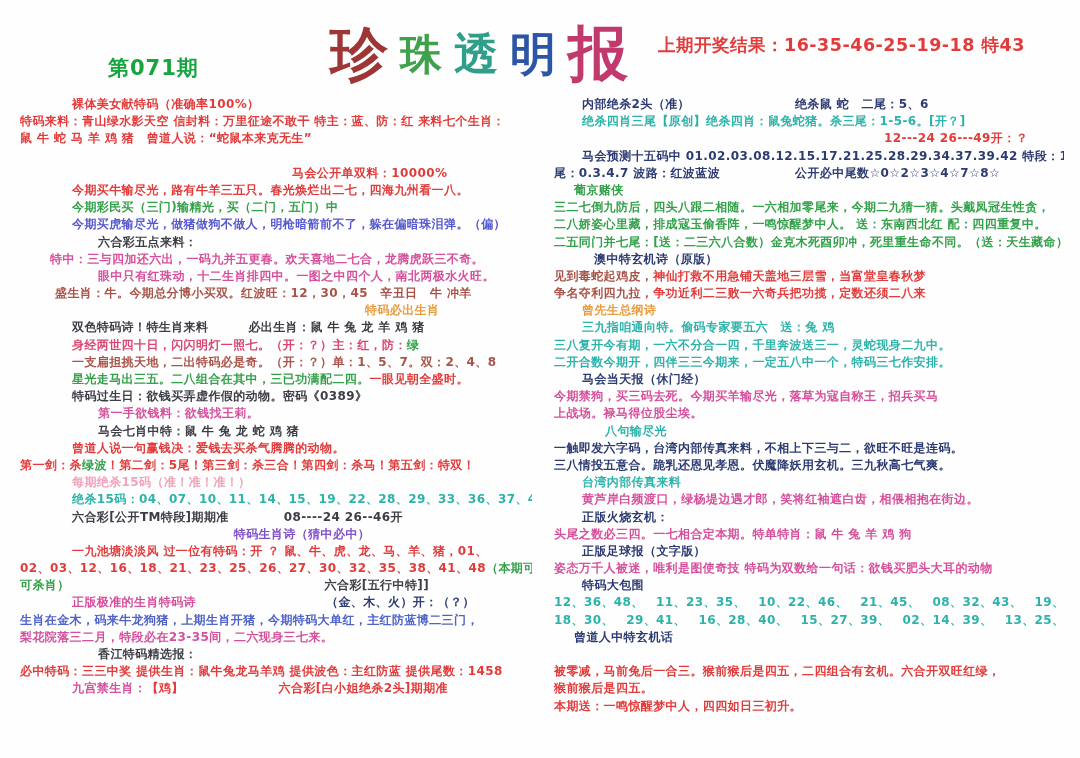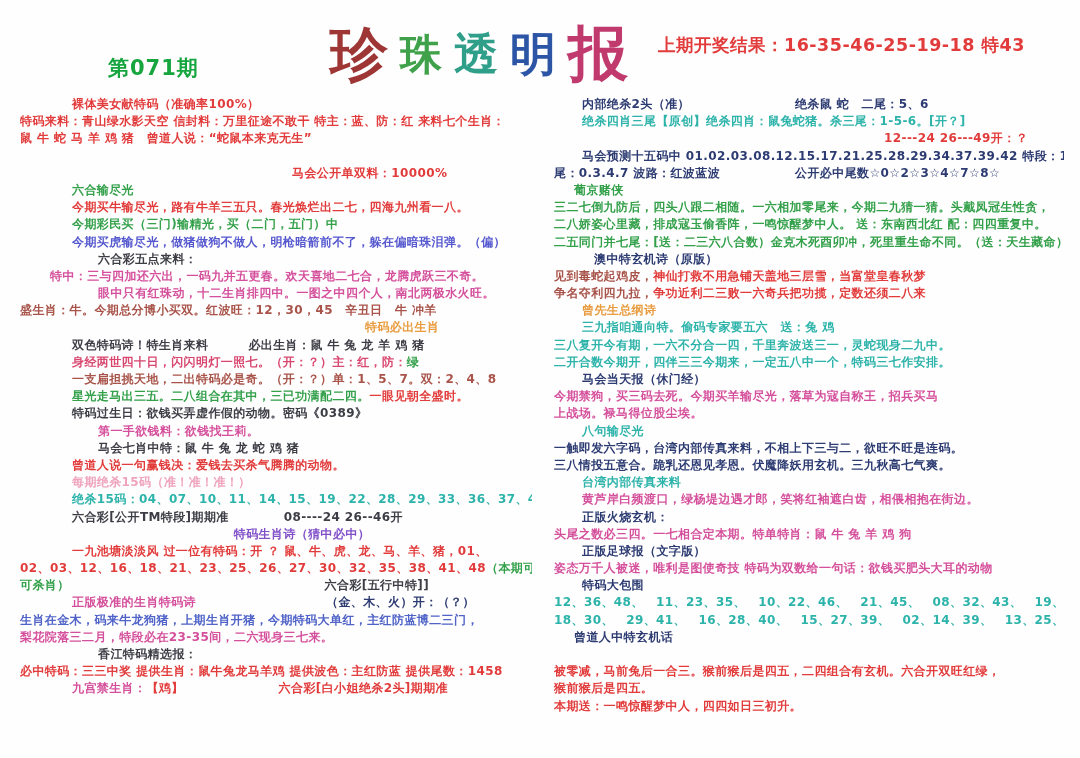--- a/index.html
+++ b/index.html
@@ -45,7 +45,6 @@
         <div class="line"><span style="color: rgb(226, 59, 59);">鼠 牛 蛇 马 羊 鸡 猪　曾道人说：“蛇鼠本来克无生”</span></div>
         <div class="line blank"></div>
         <div class="line" style="padding-left: 272px;"><span style="color: rgb(226, 59, 59);">马会公开单双料：10000%</span></div>
-        <div class="line" style="padding-left: 52px;"><span style="color: rgb(51, 160, 74);">六合输尽光</span></div>
         <div class="line" style="padding-left: 52px;"><span style="color: rgb(226, 59, 59);">今期买牛输尽光，路有牛羊三五只。春光焕烂出二七，四海九州看一八。</span></div>
         <div class="line" style="padding-left: 52px;"><span style="color: rgb(51, 160, 74);">今期彩民买（三门)输精光，买（二门，五门）中</span></div>
         <div class="line" style="padding-left: 52px;"><span style="color: rgb(85, 88, 207);">今期买虎输尽光，做猪做狗不做人，明枪暗箭前不了，躲在偏暗珠泪弹。（偏）</span></div>

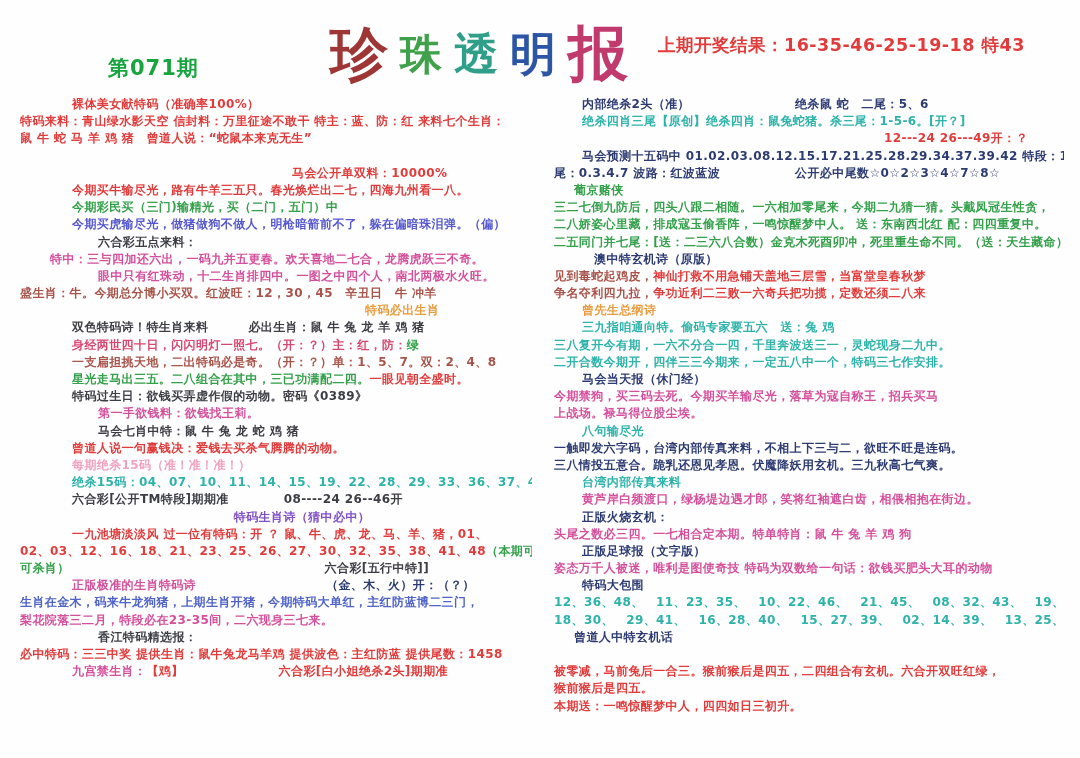--- a/index.html
+++ b/index.html
@@ -51,7 +51,7 @@
         <div class="line" style="padding-left: 78px;"><span style="color: rgb(61, 61, 70);">六合彩五点来料：</span></div>
         <div class="line" style="padding-left: 30px;"><span style="color: rgb(213, 80, 156);">特中：三与四加还六出，一码九并五更春。欢天喜地二七合，龙腾虎跃三不奇。</span></div>
         <div class="line" style="padding-left: 78px;"><span style="color: rgb(213, 80, 156);">眼中只有红珠动，十二生肖排四中。一图之中四个人，南北两极水火旺。</span></div>
-        <div class="line"><span style="color: rgb(168, 84, 74);">盛生肖：牛。今期总分博小买双。红波旺：12，30，45　辛丑日　牛 冲羊</span></div>
+        <div class="line"><span style="color: rgb(168, 84, 74); margin-left: 35px;">盛生肖：牛。今期总分博小买双。红波旺：12，30，45　辛丑日　牛 冲羊</span></div>
         <div class="line" style="padding-left: 345px;"><span style="color: rgb(232, 156, 63);">特码必出生肖</span></div>
         <div class="line" style="padding-left: 52px;"><span style="color: rgb(61, 61, 70);">双色特码诗！特生肖来料</span><span style="color: rgb(61, 61, 70); margin-left: 40px;">必出生肖：鼠 牛 兔 龙 羊 鸡 猪</span></div>
         <div class="line" style="padding-left: 52px;"><span style="color: rgb(216, 71, 111);">身经两世四十日，闪闪明灯一照七。（开：？）主：红，防：</span><span style="color: rgb(51, 160, 74);">绿</span></div>

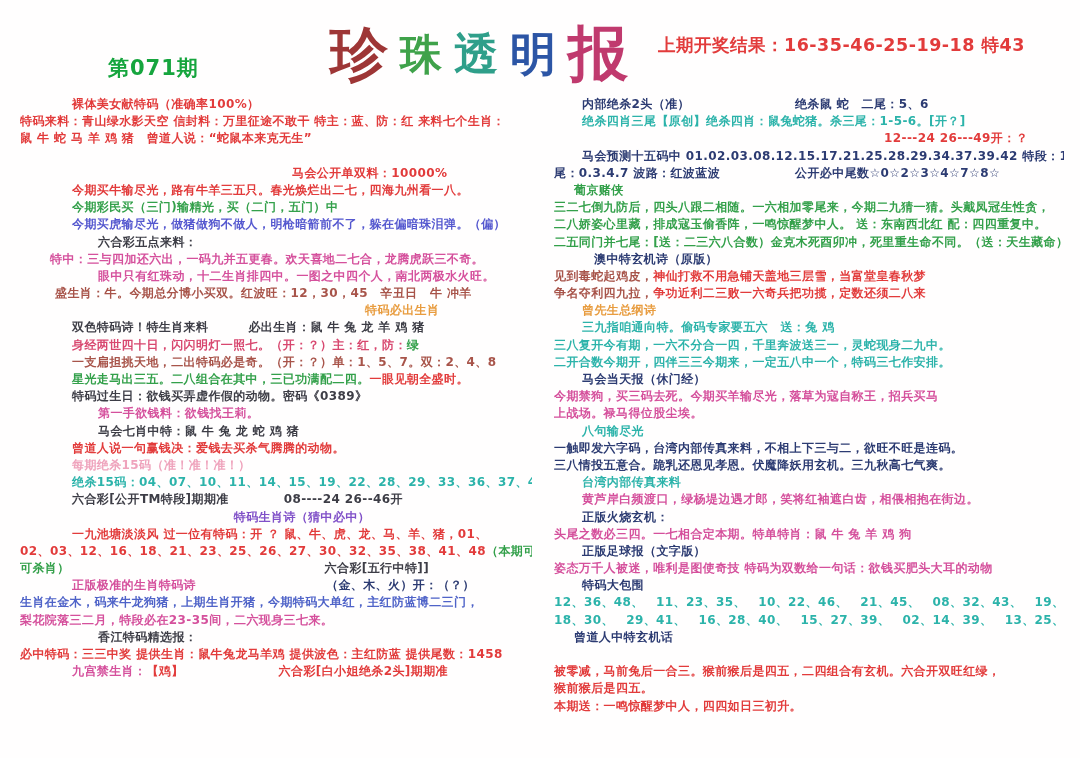--- a/index.html
+++ b/index.html
@@ -95,7 +95,7 @@
         <div class="line" style="padding-left: 28px;"><span style="color: rgb(44, 59, 114);">马会当天报（休门经）</span></div>
         <div class="line"><span style="color: rgb(213, 80, 156);">今期禁狗，买三码去死。今期买羊输尽光，落草为寇自称王，招兵买马</span></div>
         <div class="line"><span style="color: rgb(213, 80, 156);">上战场。禄马得位股尘埃。</span></div>
-        <div class="line" style="padding-left: 28px;"><span style="color: rgb(44, 179, 170);">八句输尽光</span></div>
+        <div class="line" style="padding-left: 28px;"><span style="color: rgb(44, 179, 170); margin-left: 23px;">八句输尽光</span></div>
         <div class="line"><span style="color: rgb(44, 59, 114);">一触即发六字码，台湾内部传真来料，不相上下三与二，欲旺不旺是连码。</span></div>
         <div class="line"><span style="color: rgb(44, 59, 114);">三八情投五意合。跪乳还恩见孝恩。伏魔降妖用玄机。三九秋高七气爽。</span></div>
         <div class="line" style="padding-left: 28px;"><span style="color: rgb(44, 179, 170);">台湾内部传真来料</span></div>

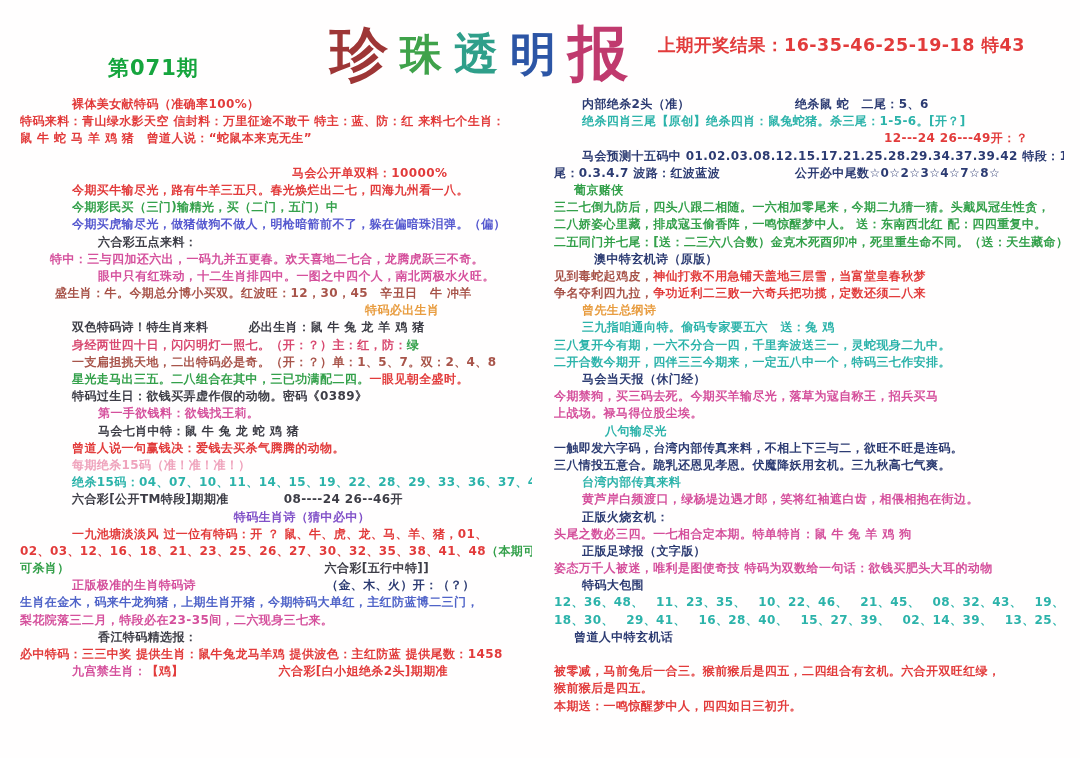--- a/index.html
+++ b/index.html
@@ -61,6 +61,7 @@
         <div class="line" style="padding-left: 78px;"><span style="color: rgb(213, 80, 156);">第一手欲钱料：欲钱找王莉。</span></div>
         <div class="line" style="padding-left: 78px;"><span style="color: rgb(61, 61, 70);">马会七肖中特：鼠 牛 兔 龙 蛇 鸡 猪</span></div>
         <div class="line" style="padding-left: 52px;"><span style="color: rgb(226, 59, 59);">曾道人说一句赢钱决：爱钱去买杀气腾腾的动物。</span></div>
+        <div class="line"><span style="color: rgb(226, 59, 59);">第一剑：杀</span><span style="color: rgb(51, 160, 74);">绿波</span><span style="color: rgb(226, 59, 59);">！第二剑：5尾！第三剑：杀三合！第四剑：杀马！第五剑：特双！</span></div>
         <div class="line" style="padding-left: 52px;"><span style="color: rgb(239, 163, 188);">每期绝杀15码（准！准！准！）</span></div>
         <div class="line" style="padding-left: 52px;"><span style="color: rgb(44, 179, 170);">绝杀15码：04、07、10、11、14、15、19、22、28、29、33、36、37、40、44</span></div>
         <div class="line" style="padding-left: 52px;"><span style="color: rgb(61, 61, 70);">六合彩[公开TM特段]期期准</span><span style="color: rgb(61, 61, 70); margin-left: 55px;">08----24 26--46开</span></div>

